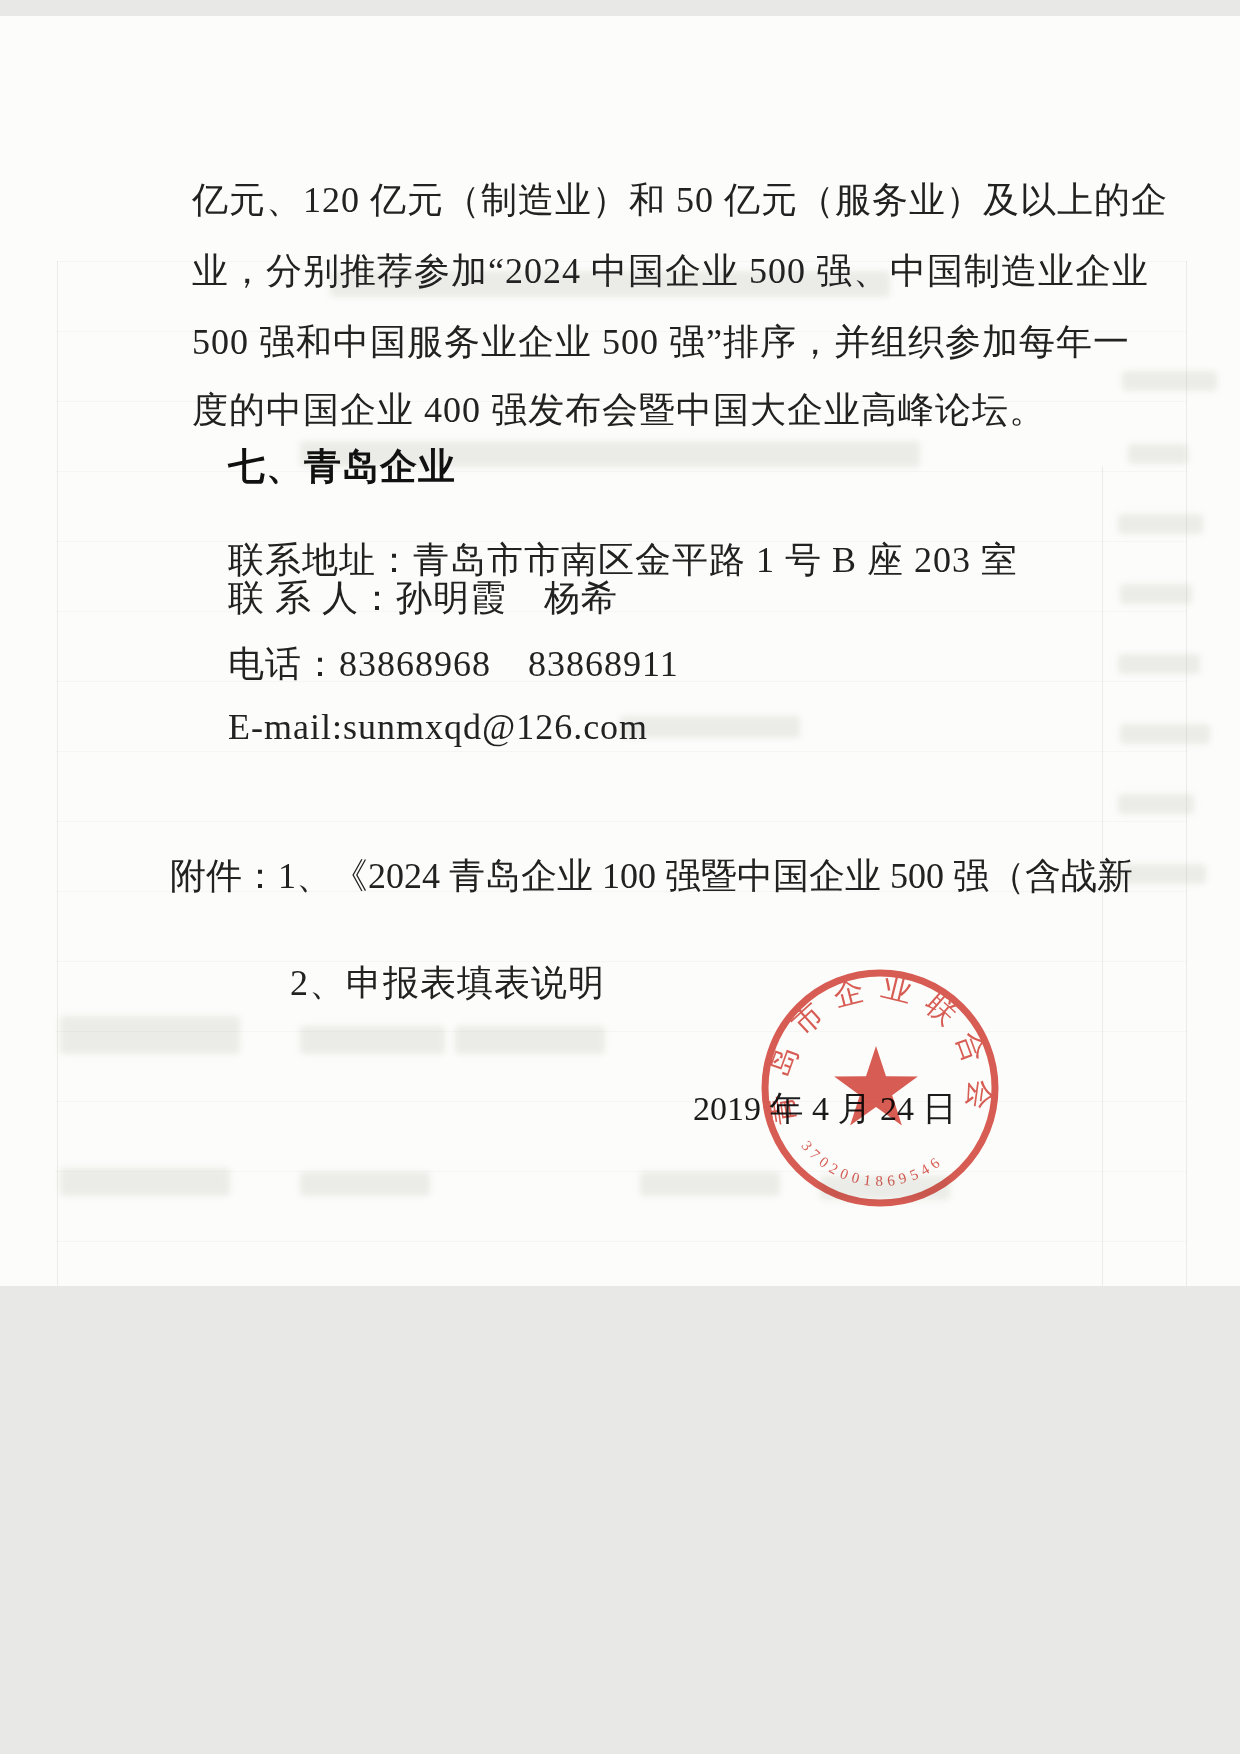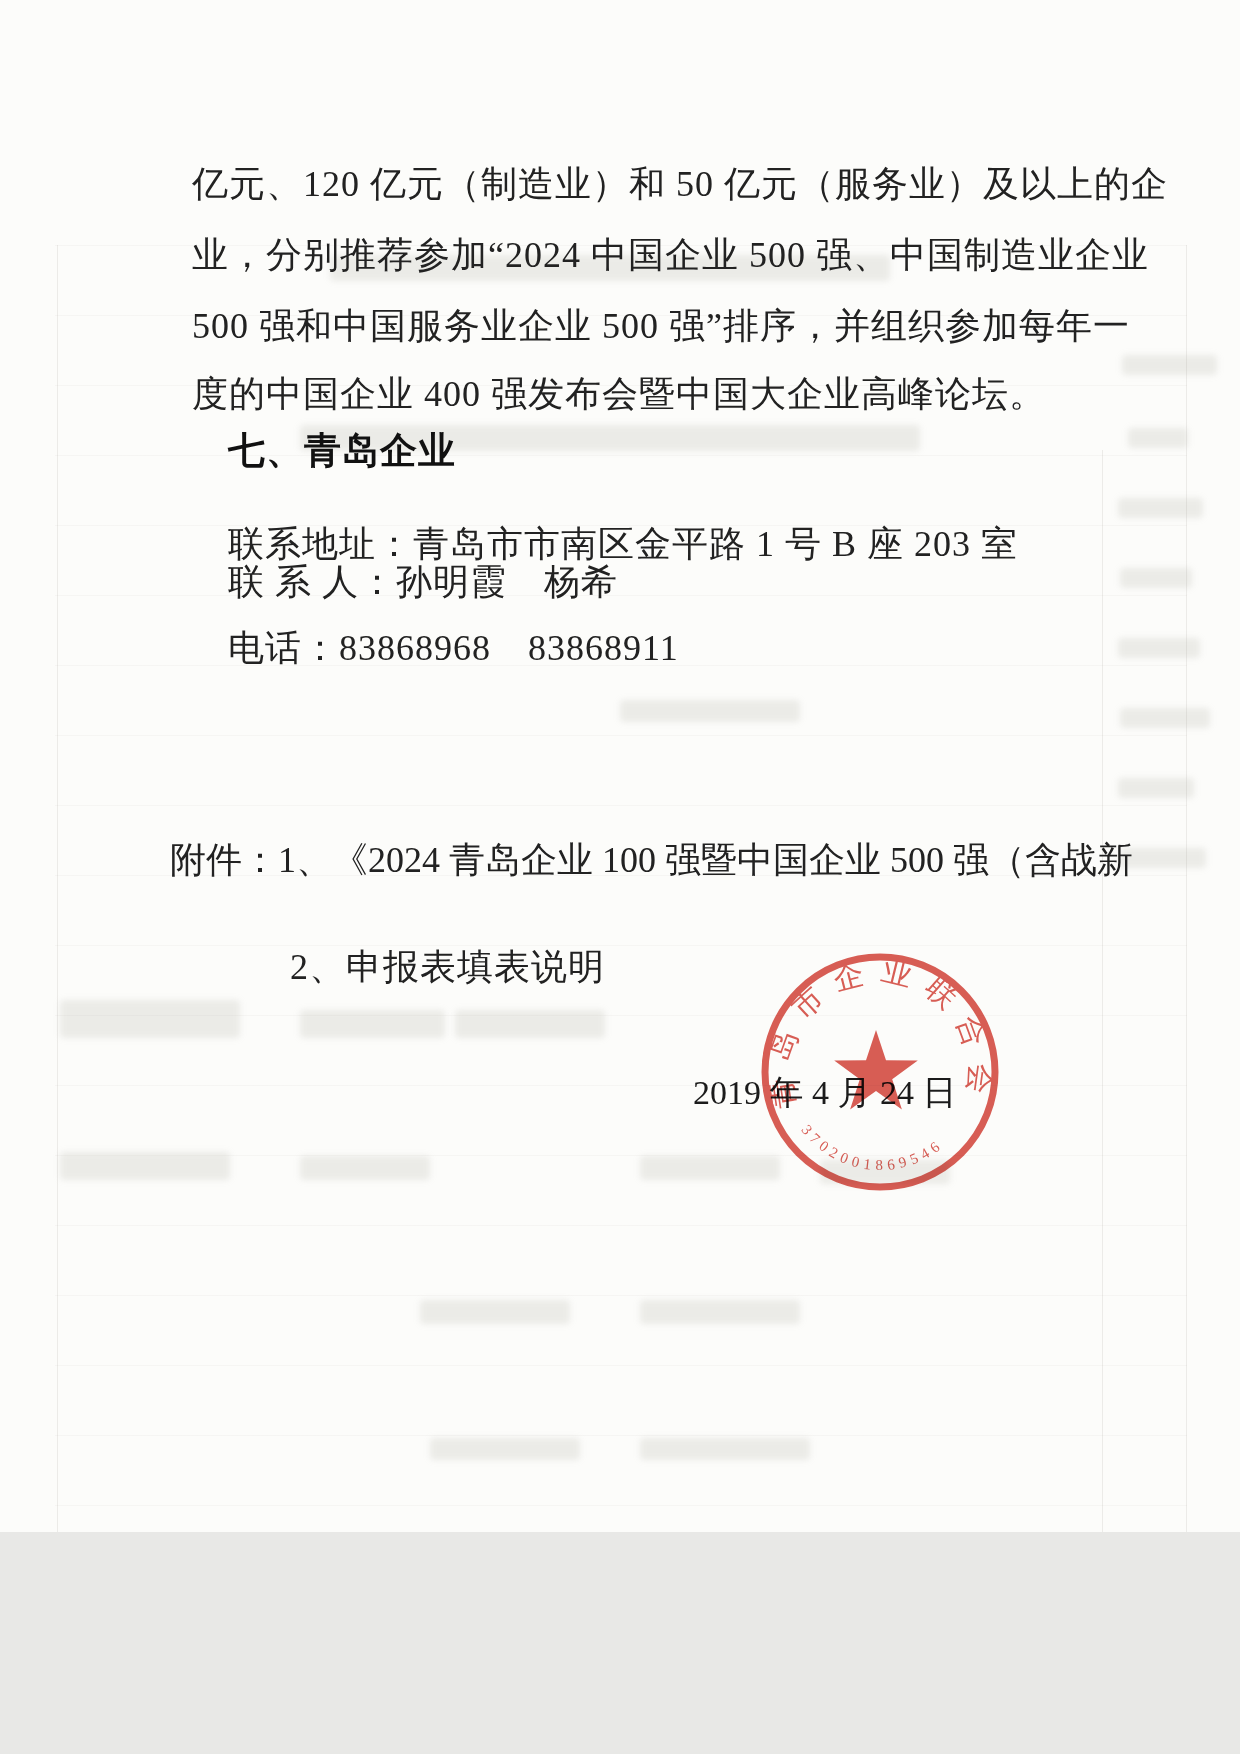--- a/index.html
+++ b/index.html
@@ -5,8 +5,8 @@
   html,body{margin:0;padding:0;background:#e8e8e6;}
   .page{
     position:relative;
-    width:1240px;height:1532px;
-    margin:0 auto;
+    width:1240px;height:1270px;
+    margin:16px auto;
     background:#fcfcfa;
     overflow:hidden;
     font-family:"Liberation Serif","DejaVu Serif",serif;

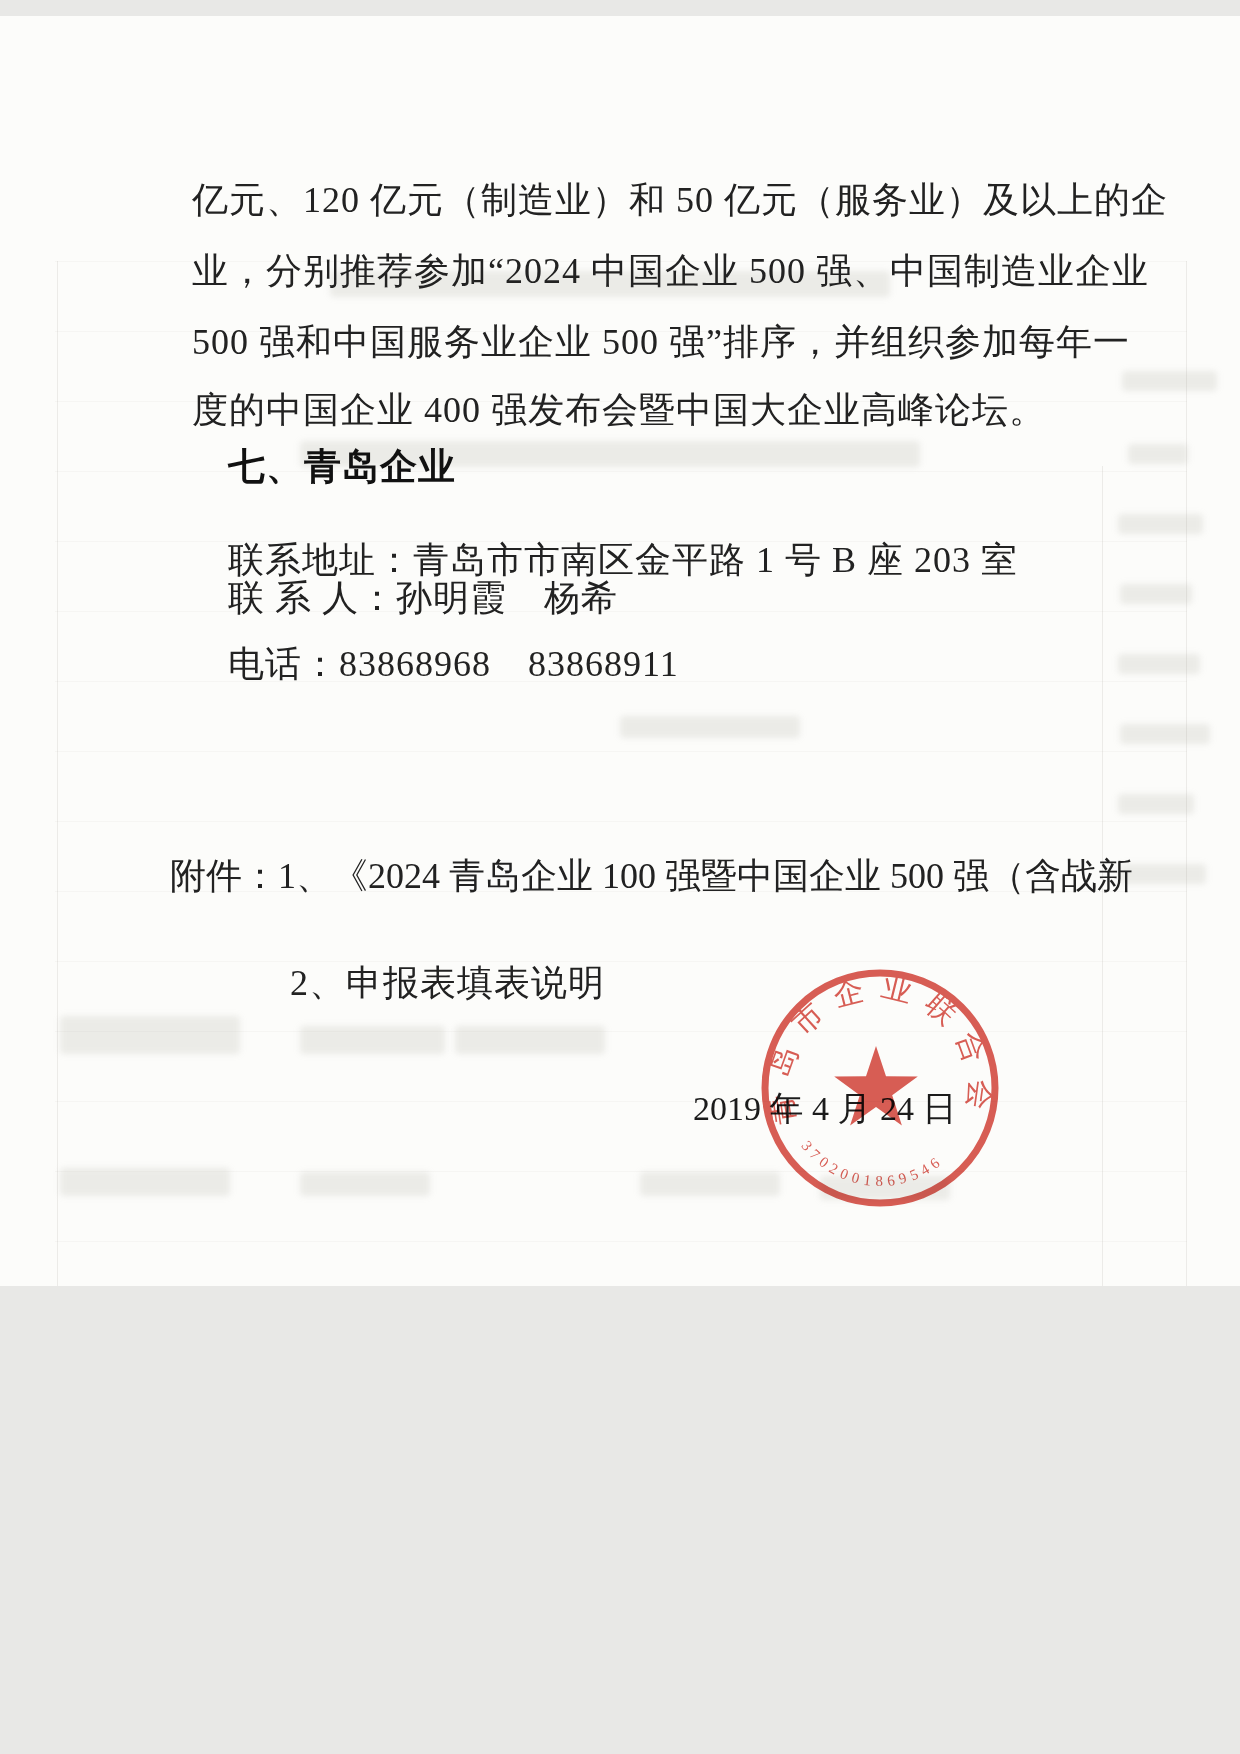--- a/index.html
+++ b/index.html
@@ -109,6 +109,7 @@
   <div class="line" style="left:228px;top:520px">联系地址：青岛市市南区金平路 1 号 B 座 203 室</div>
   <div class="line" style="left:228px;top:558px">联 系 人：孙明霞　杨希</div>
   <div class="line" style="left:228px;top:624px">电话：83868968　83868911</div>
+  <div class="line" style="left:228px;top:690px">E-mail:sunmxqd@126.com</div>
 
   <div class="line" style="left:170px;top:836px;letter-spacing:0">附件：1、《2024 青岛企业 100 强暨中国企业 500 强（含战新</div>
   <div class="line" style="left:290px;top:943px">2、申报表填表说明</div>

